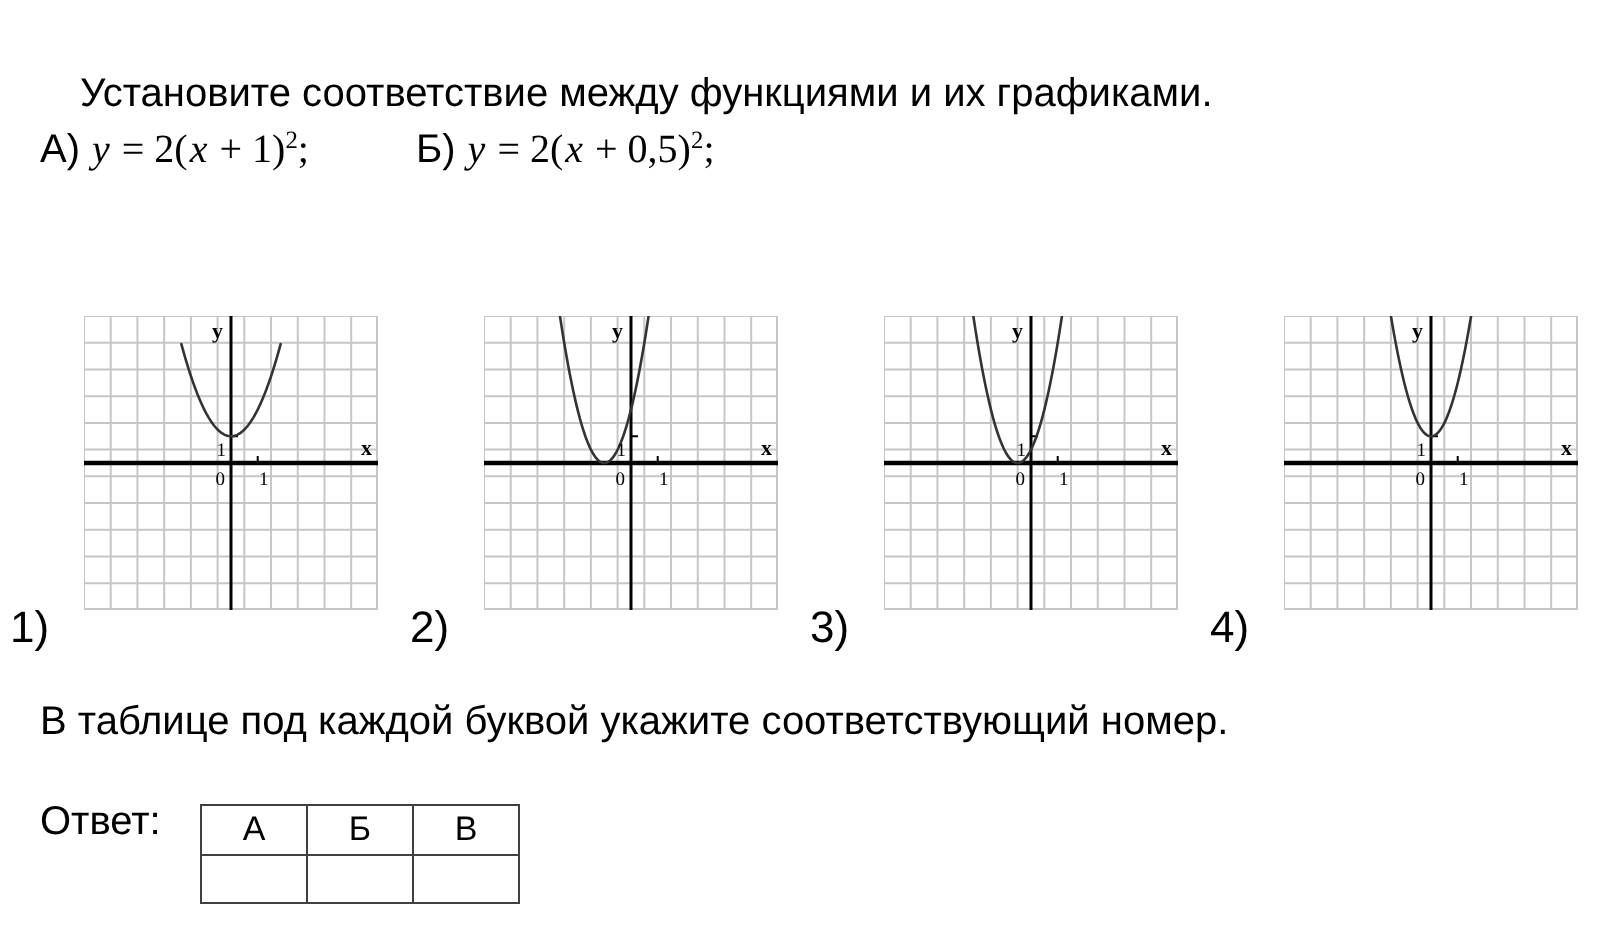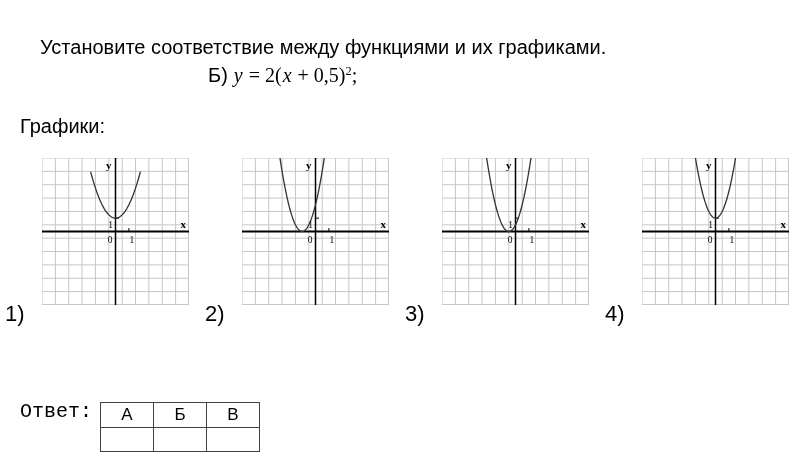--- a/index.html
+++ b/index.html
@@ -31,6 +31,9 @@
 
   <div class="text instruction">Установите соответствие между функциями и их графиками.</div>
 
+  <div class="function-item" style="left:20px">
+    <span class="fn-label">А)</span><span class="fn-formula"><i>y</i> = 2(<i>x</i> + 1)<sup>2</sup>;</span>
+  </div>
   <div class="function-item" style="left:208px">
     <span class="fn-label">Б)</span><span class="fn-formula"><i>y</i> = 2(<i>x</i> + 0,5)<sup>2</sup>;</span>
   </div>

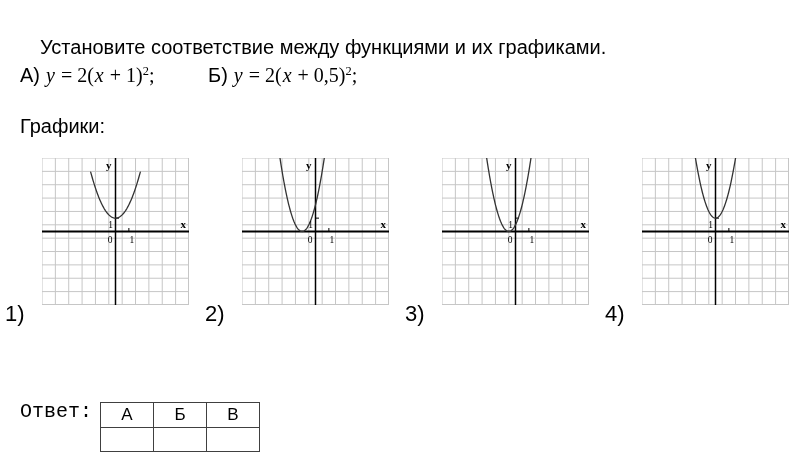--- a/index.html
+++ b/index.html
@@ -38,7 +38,6 @@
     <span class="fn-label">Б)</span><span class="fn-formula"><i>y</i> = 2(<i>x</i> + 0,5)<sup>2</sup>;</span>
   </div>
 
-  <div class="text graphs-heading">Графики:</div>
 
   <div class="graph-panel" style="left:42px"><svg width="147" height="147" viewBox="0 0 147 147">
         <path d="M0 0V147M0 0H147M13.36 0V147M0 13.36H147M26.72 0V147M0 26.72H147M40.08 0V147M0 40.08H147M53.44 0V147M0 53.44H147M66.8 0V147M0 66.8H147M80.16 0V147M0 80.16H147M93.52 0V147M0 93.52H147M106.88 0V147M0 106.88H147M120.24 0V147M0 120.24H147M133.6 0V147M0 133.6H147M146.5 0V147M0 146.5H147" stroke="#c6c6c6" stroke-width="1" fill="none"></path>

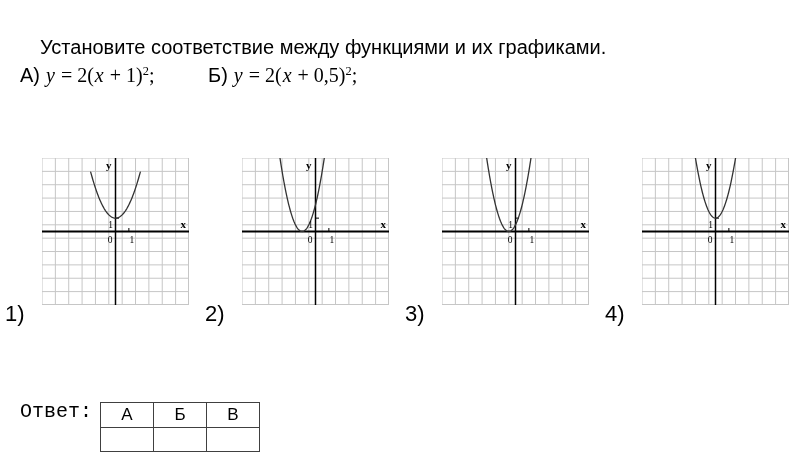--- a/index.html
+++ b/index.html
@@ -93,6 +93,7 @@
   <div class="graph-number" style="left:405px">3)</div>
   <div class="graph-number" style="left:605px">4)</div>
 
+  <div class="text table-instruction">В таблице под каждой буквой укажите соответствующий номер.</div>
   <div class="text answer-label">Ответ:</div>
 
   <table class="answer-table">

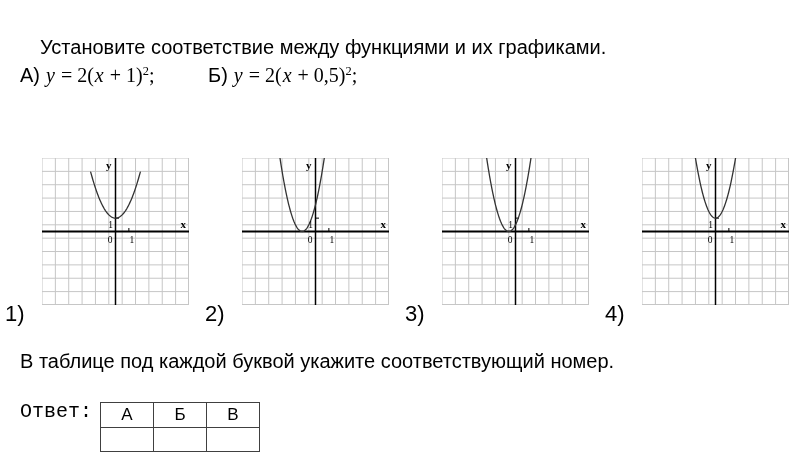--- a/index.html
+++ b/index.html
@@ -17,7 +17,7 @@
   .graph-panel{position:absolute;top:158px;width:147px;height:147px;}
   .graph-number{position:absolute;top:301px;font-size:22px;white-space:nowrap;}
   .table-instruction{left:20px;top:350px;}
-  .answer-label{left:20px;top:400px;font-family:Liberation Mono, monospace;}
+  .answer-label{left:20px;top:400px;}
   .answer-table{position:absolute;left:100px;top:402px;border-collapse:collapse;
                 font-family:"Liberation Sans",sans-serif;}
   .answer-table th,.answer-table td{border:1px solid #404040;width:52px;text-align:center;padding:0;}

